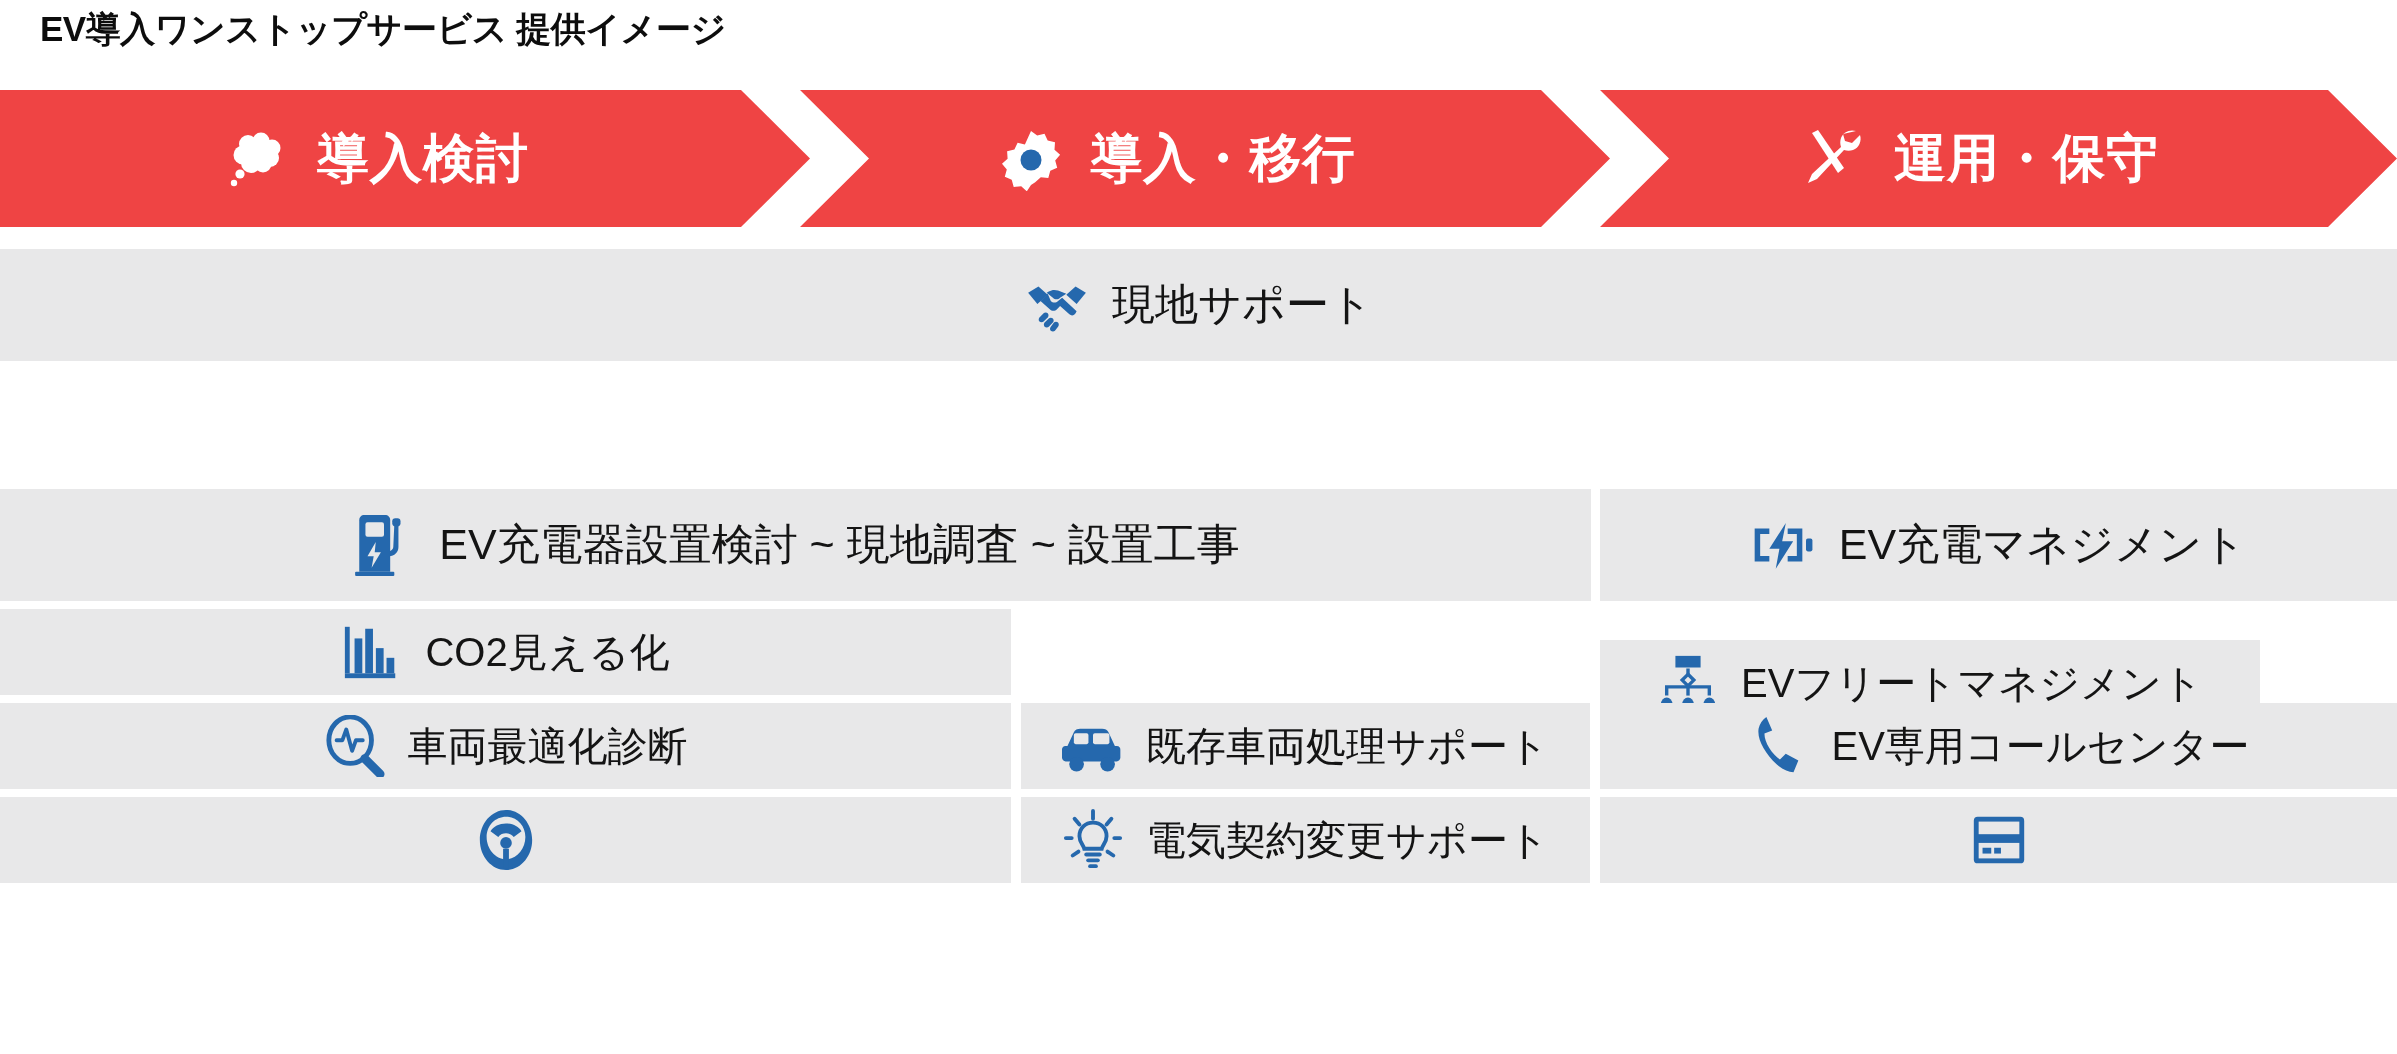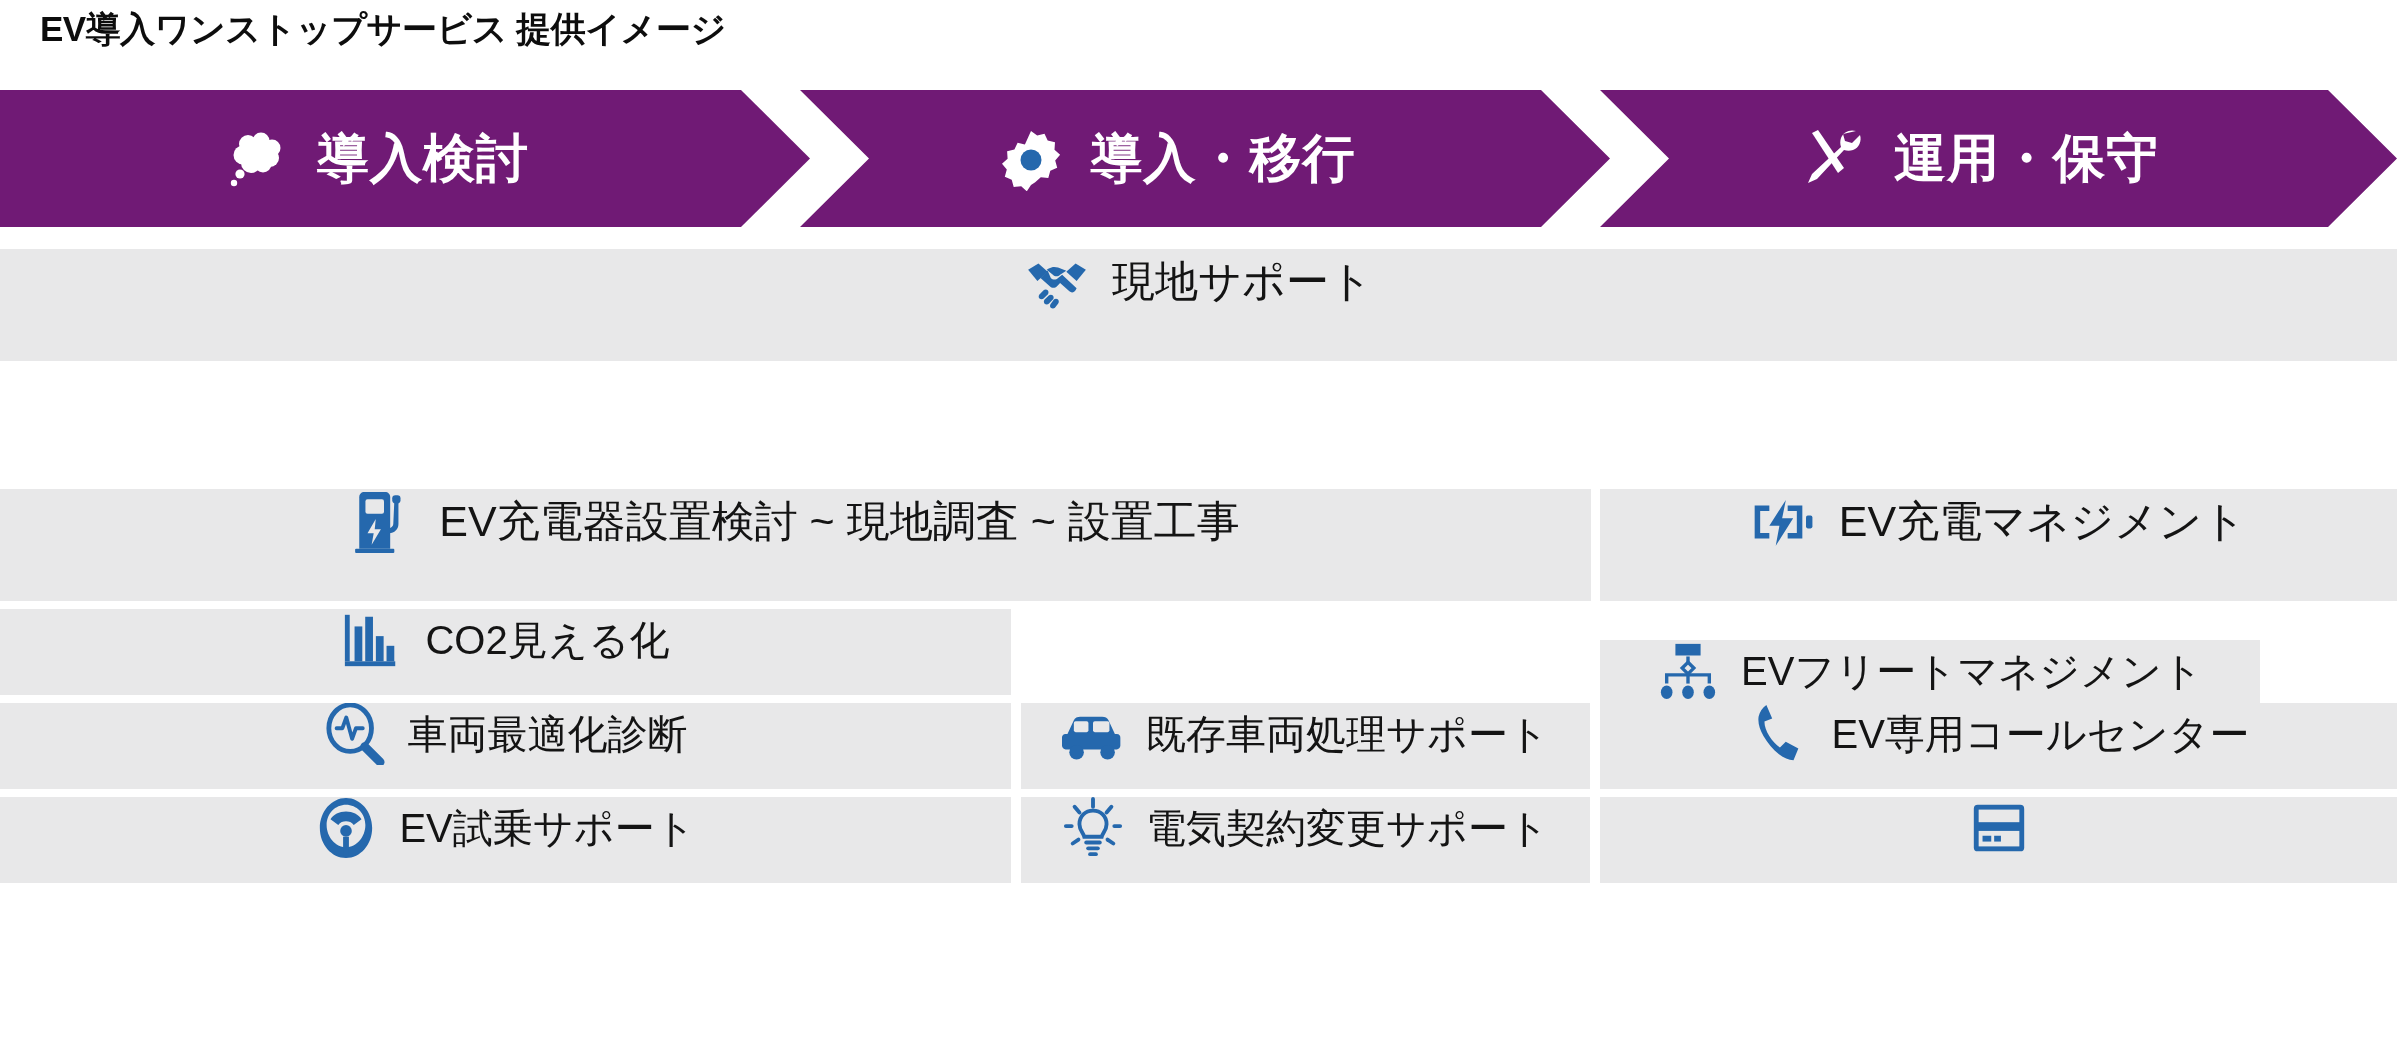--- a/index.html
+++ b/index.html
@@ -21,7 +21,7 @@
   .banner-row{position:absolute;left:0;top:90px;width:2397px;height:137px;}
   .chev{
     position:absolute;top:0;height:137px;
-    background:#701a75;
+    background:#ef4444;
     display:flex;align-items:center;justify-content:center;
     gap:30px;
   }

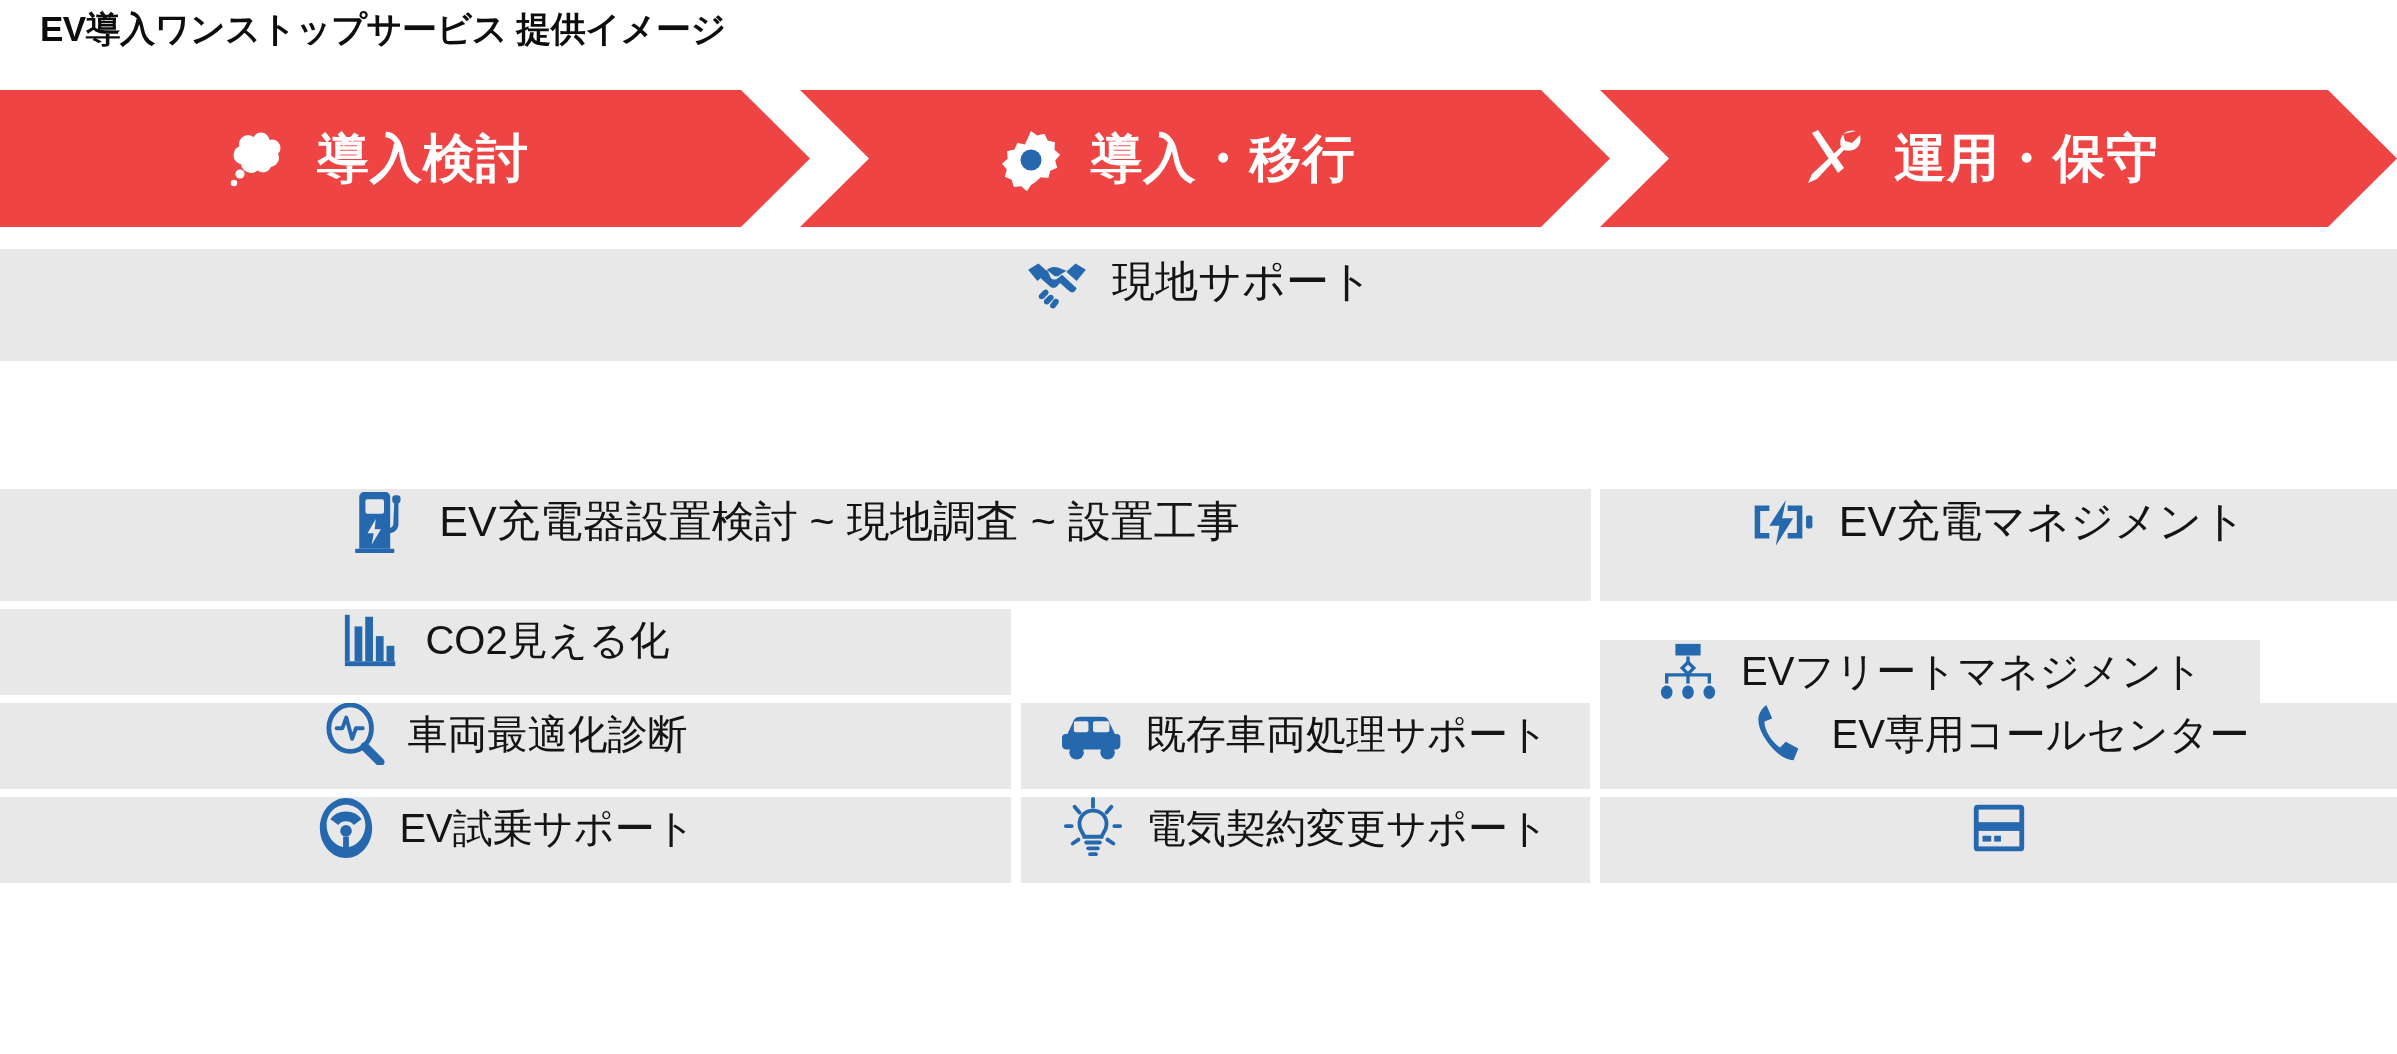--- a/index.html
+++ b/index.html
@@ -42,7 +42,7 @@
   
   .cell{
     position:absolute;background:#e8e8e9;
-    display:flex;align-items:flex-start;justify-content:center;
+    display:flex;align-items:center;justify-content:center;
     gap:22px;
   }
   .cell-inner{display:flex;align-items:center;gap:22px;}

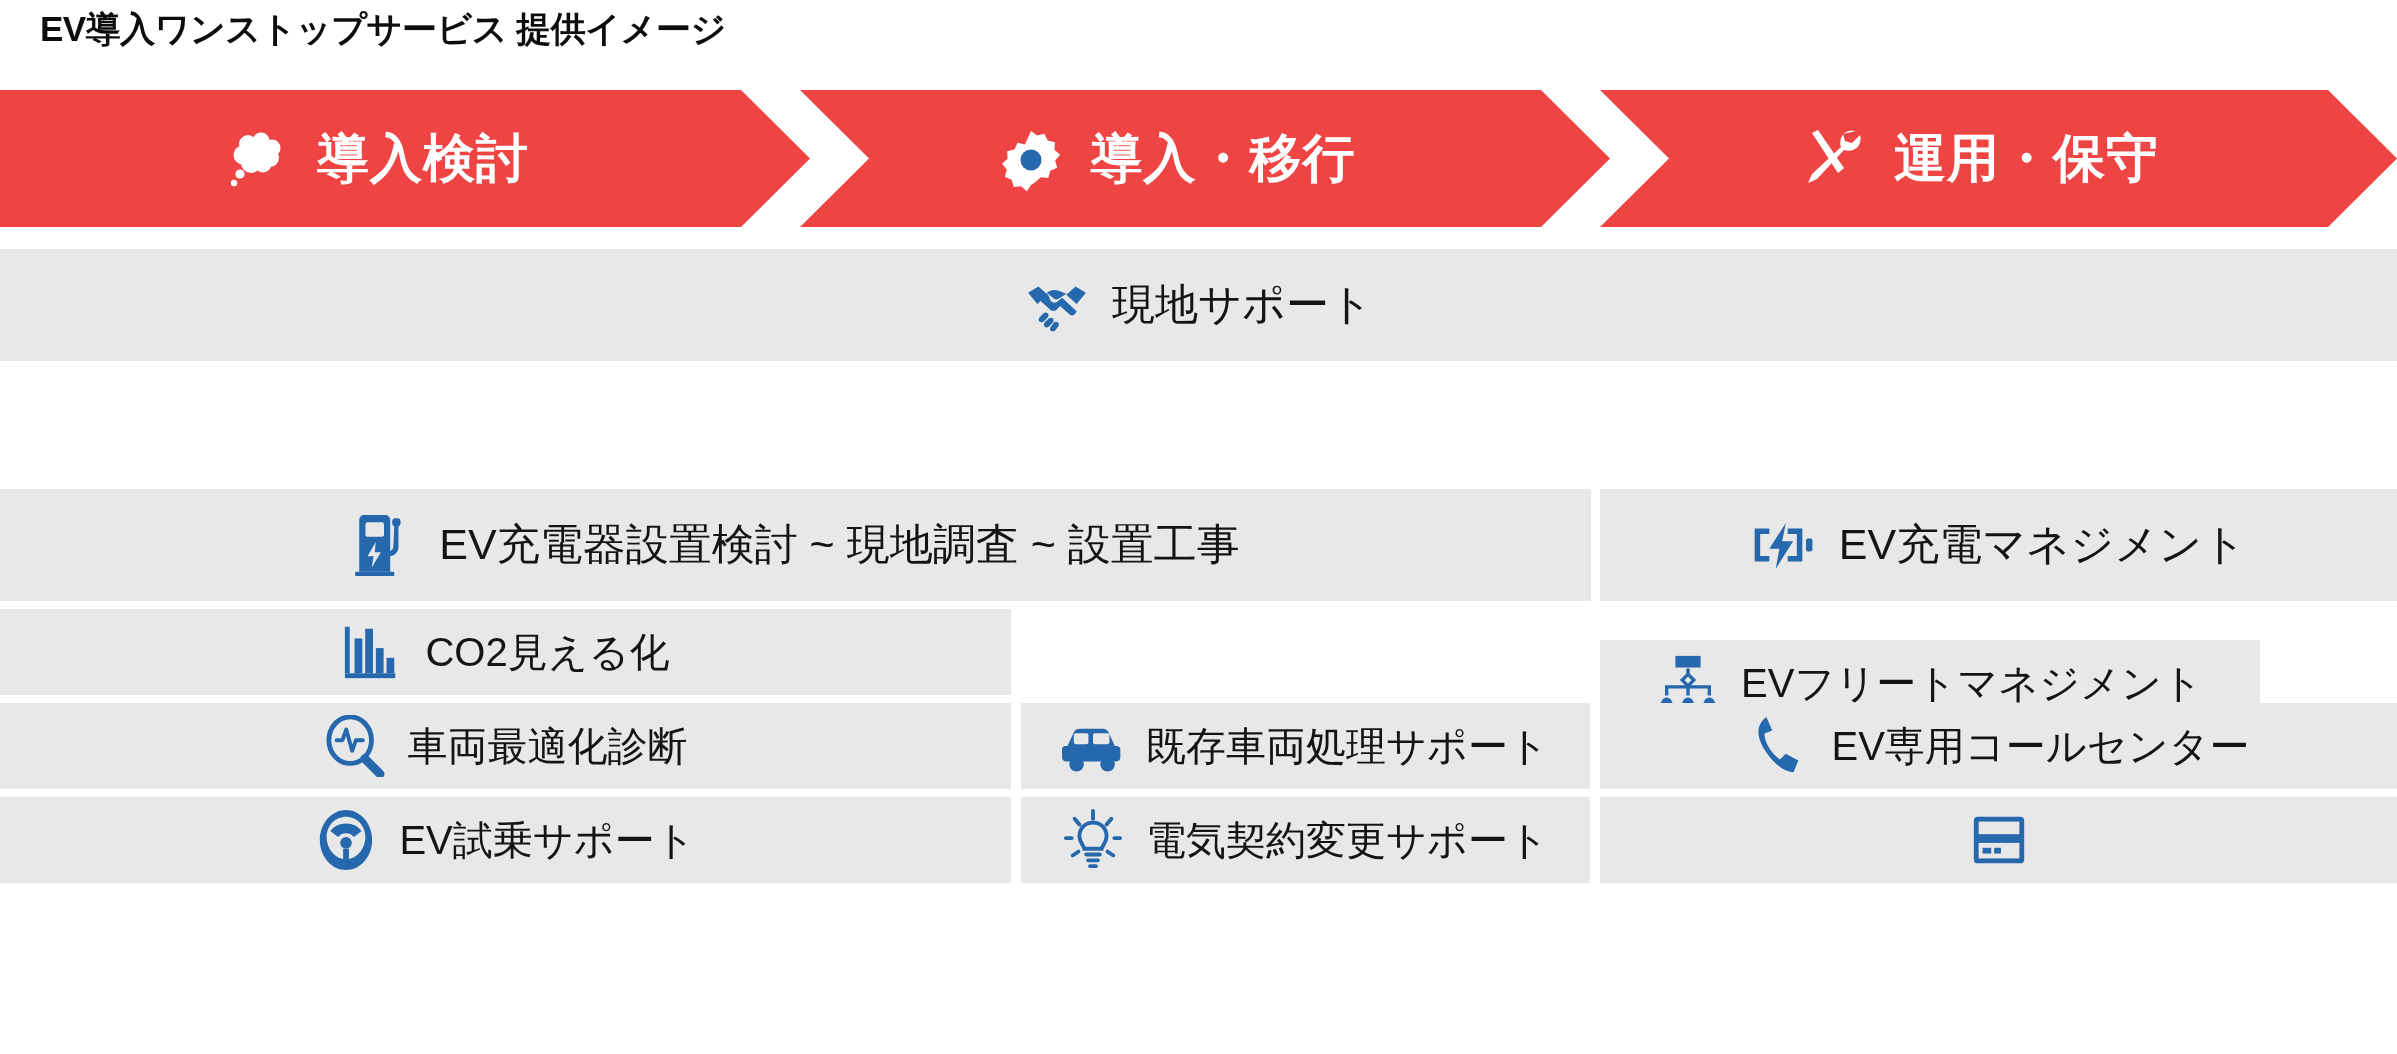--- a/index.html
+++ b/index.html
@@ -233,7 +233,6 @@
           <path d="M29 41h6v20h-6z"></path>
         </g>
       </svg>
-      <span class="cell-label">EV試乗サポート</span>
     </div>
   </div>
   <div class="cell" style="left:1021px;top:797px;width:569px;height:86px;">

